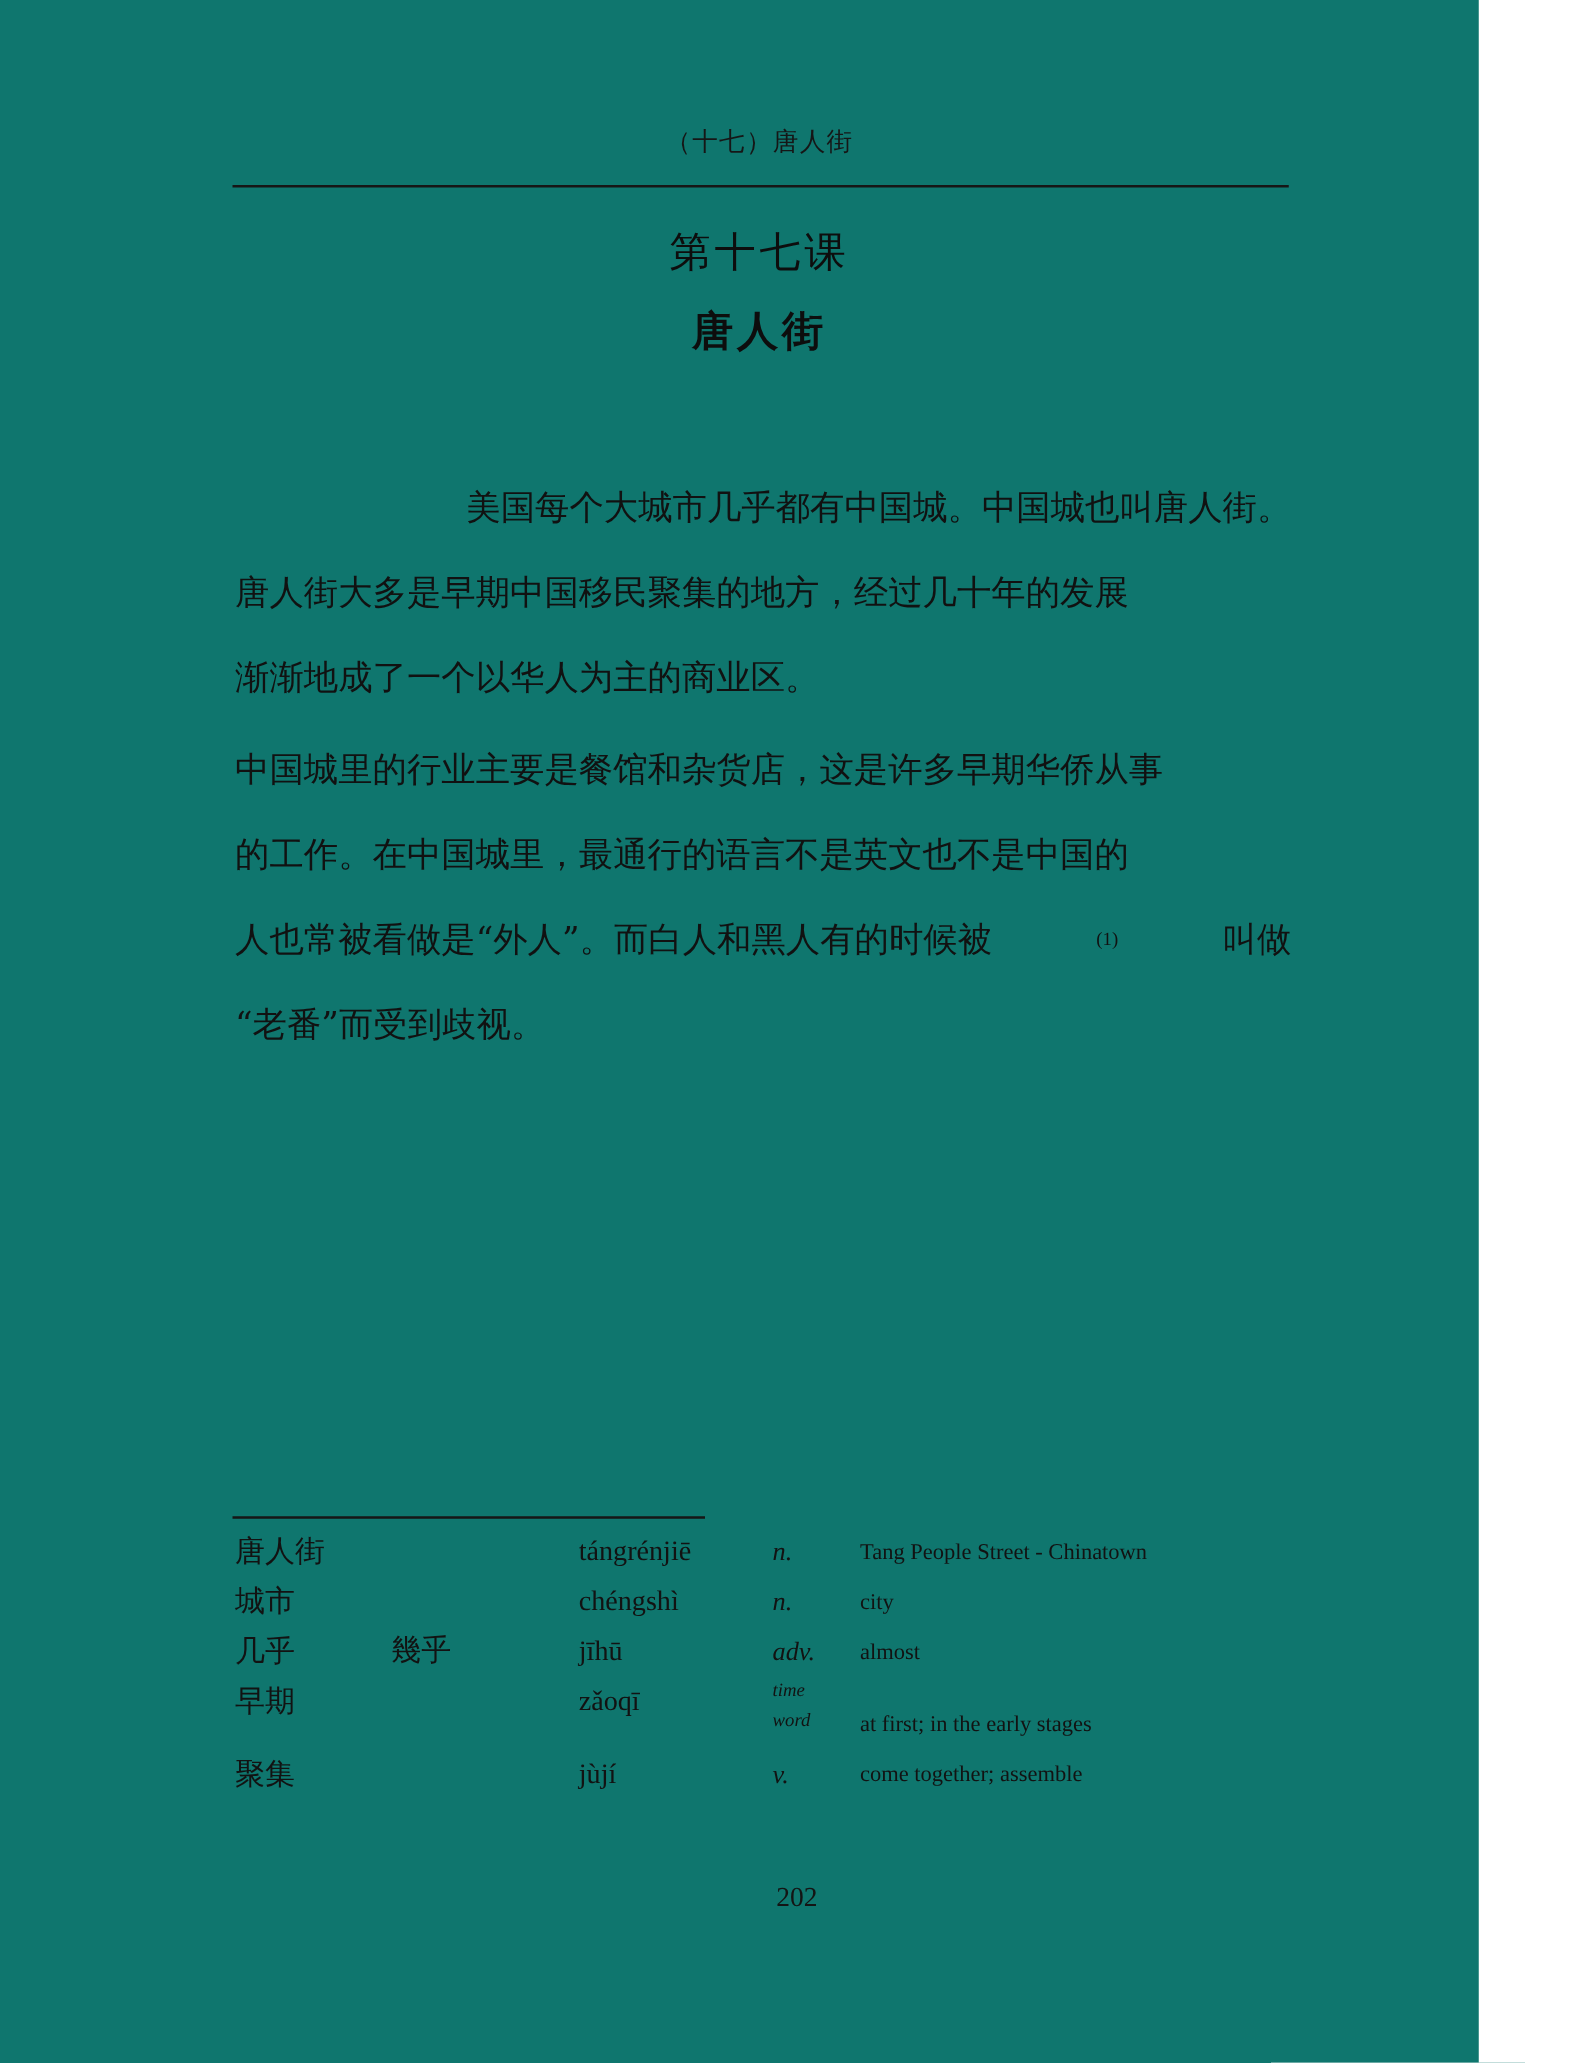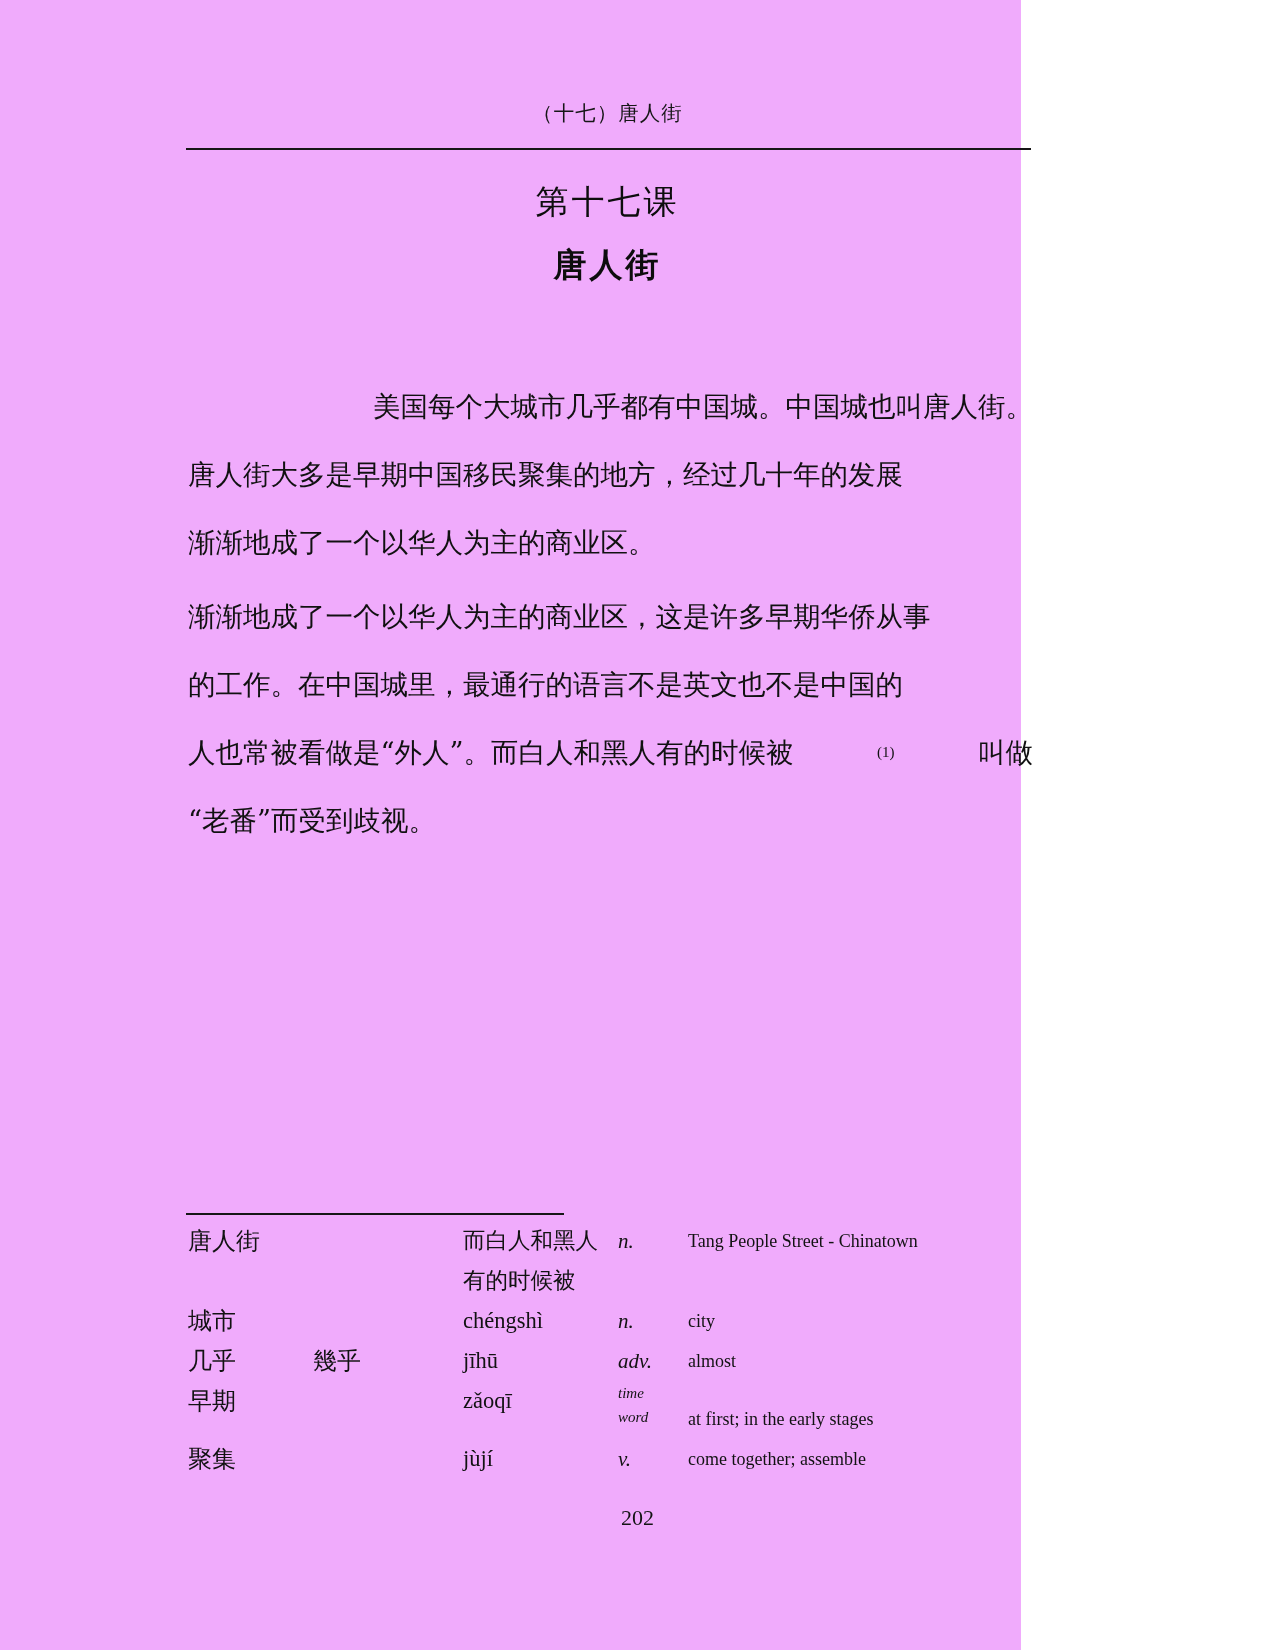--- a/index.html
+++ b/index.html
@@ -19,9 +19,9 @@
   .page {
     position: absolute;
     left: 0; top: 0;
-    width: 1021px;
+    width: 1183px;
     height: 1650px;
-    background: #f0abfc;
+    background: #0f766e;
   }
 
   

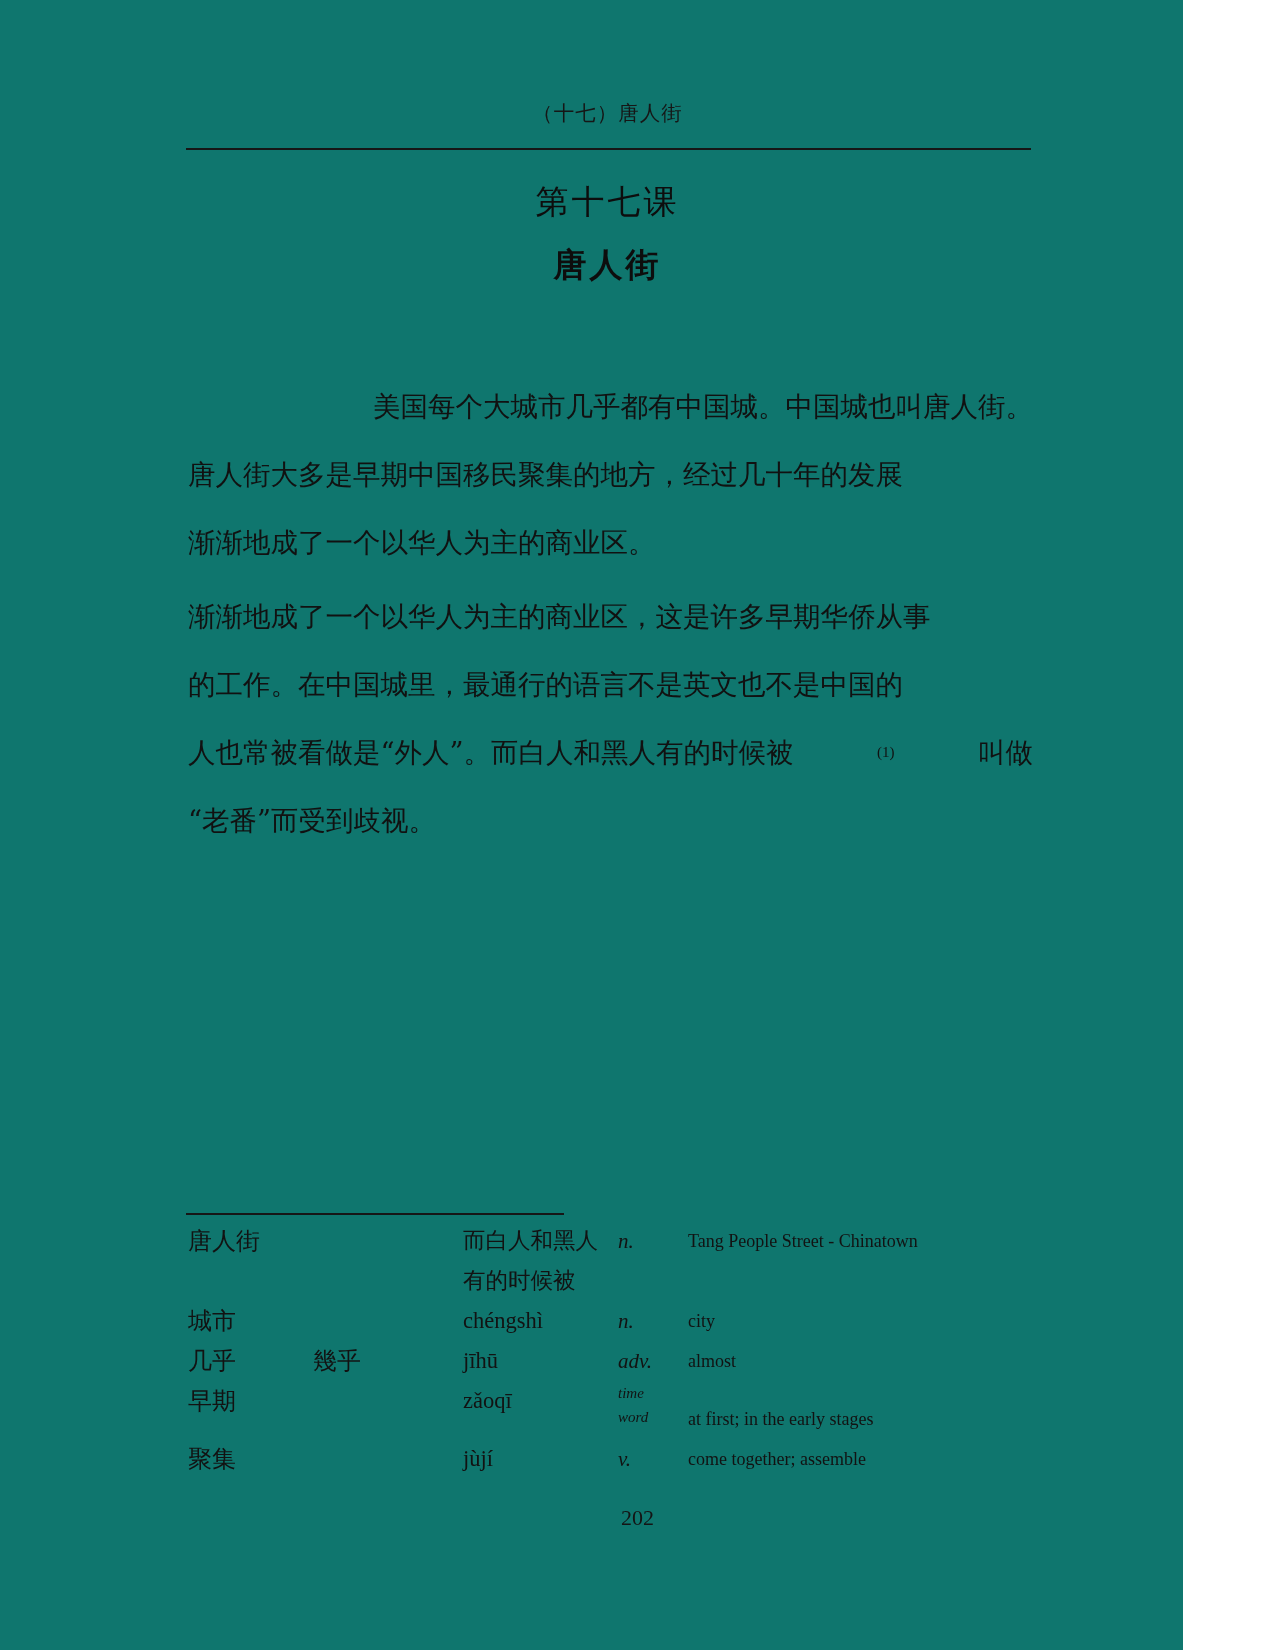--- a/index.html
+++ b/index.html
@@ -183,7 +183,7 @@
 
     <p class="para">
       <span class="line justify">
-        <span>渐渐地成了一个以华人为主的商业区，这是许多早期华侨从事</span>
+        <span>中国城里的行业主要是餐馆和杂货店，这是许多早期华侨从事</span>
       </span>
       <span class="line justify">
         <span>的工作。在中国城里，最通行的语言不是英文也不是中国的</span>

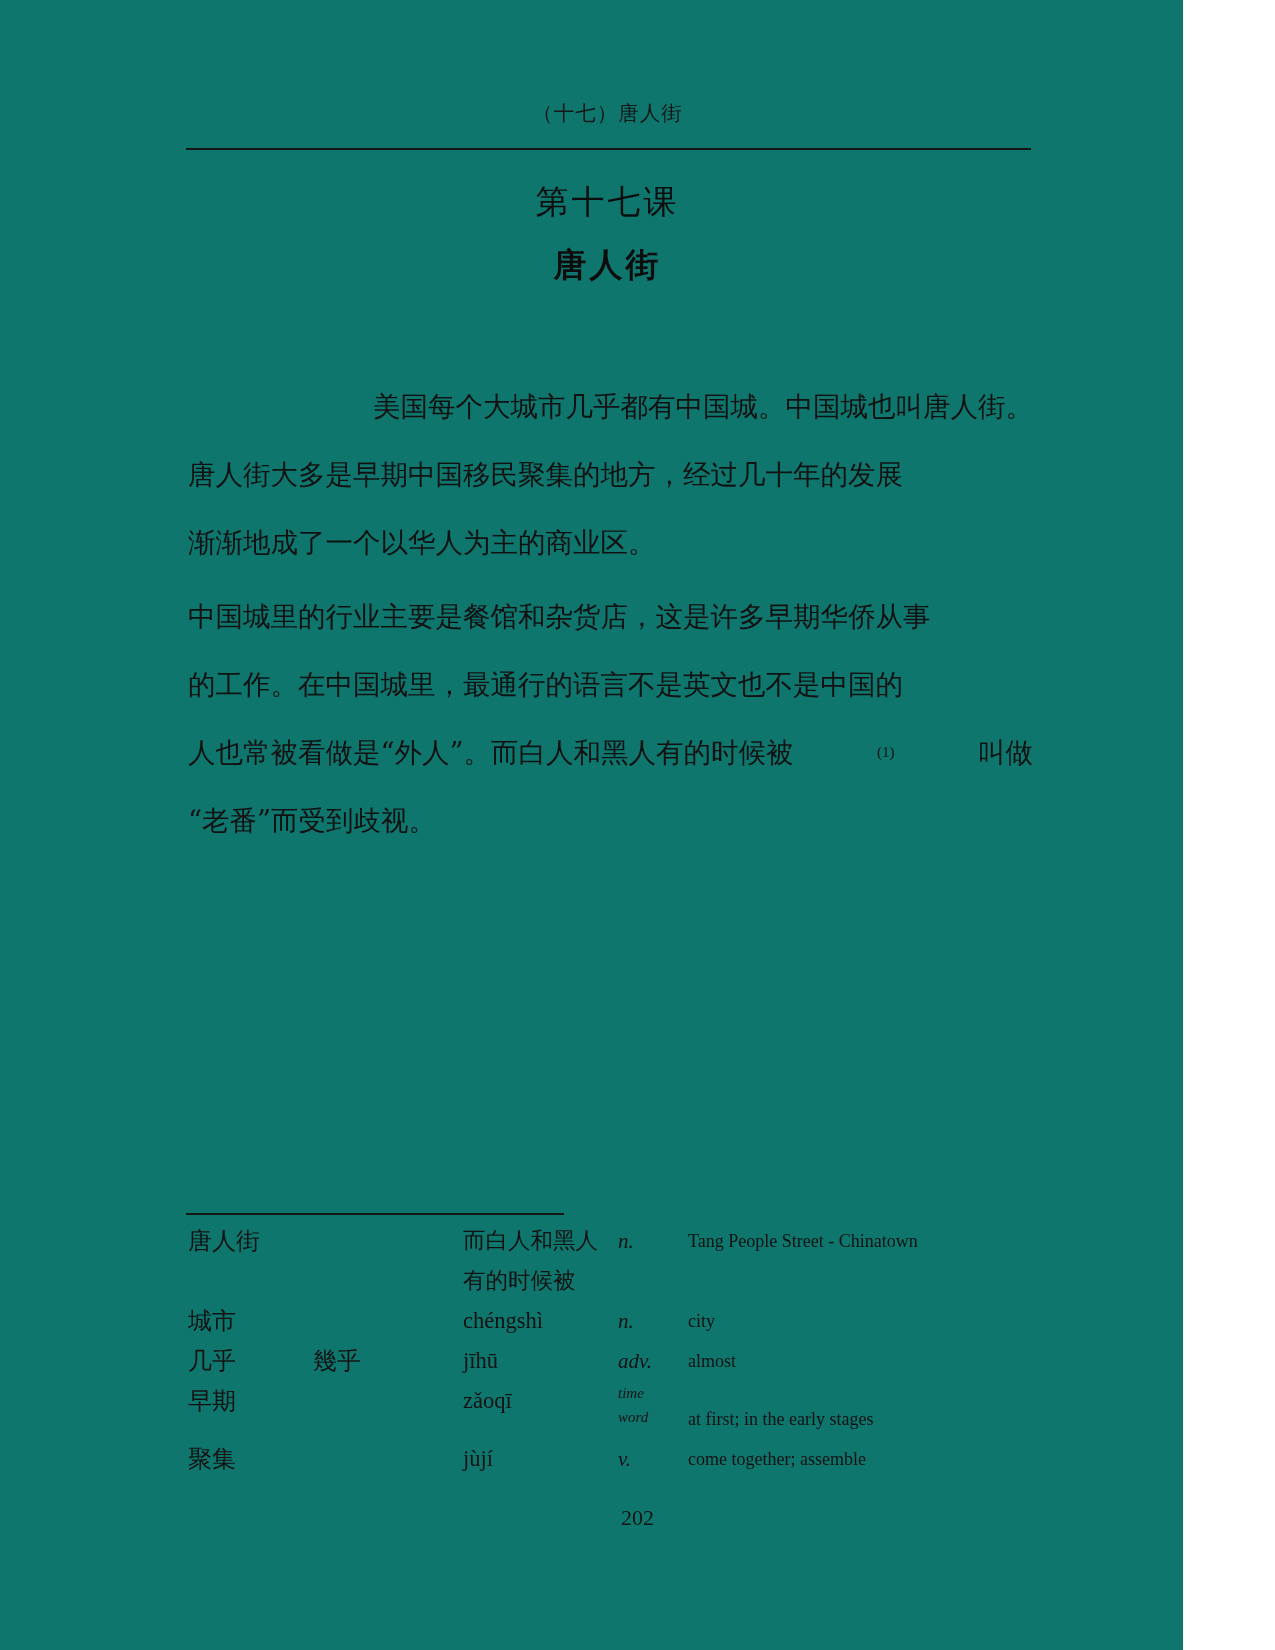--- a/index.html
+++ b/index.html
@@ -205,7 +205,7 @@
       <tr>
         <td class="col-simp">唐人街</td>
         <td class="col-trad"></td>
-        <td class="col-pinyin">而白人和黑人有的时候被</td>
+        <td class="col-pinyin">tángrénjiē</td>
         <td class="col-pos">n.</td>
         <td class="col-def">Tang People Street - Chinatown</td>
       </tr>

